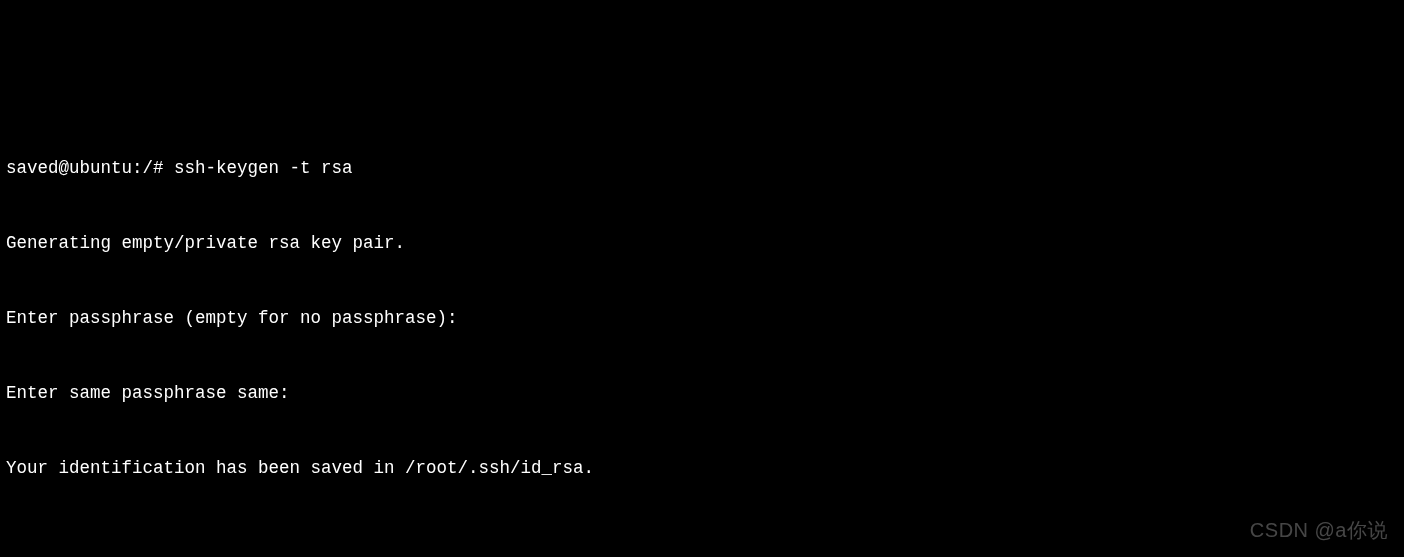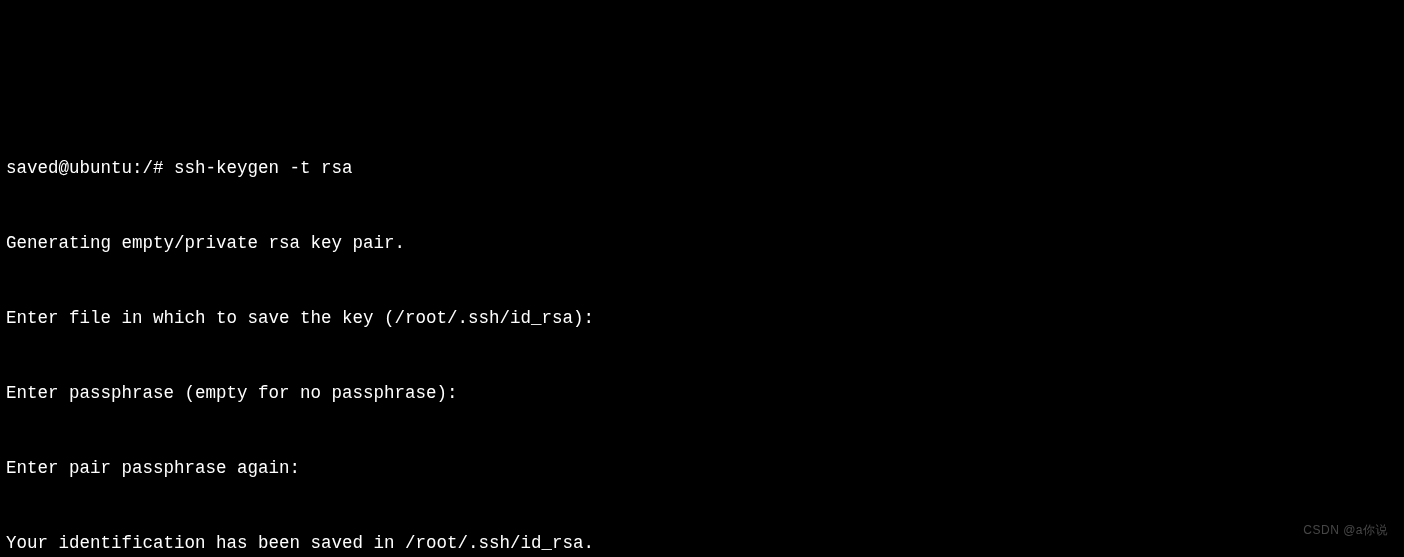--- a/index.html
+++ b/index.html
@@ -47,7 +47,6 @@
 <div class="terminal">
   <span class="line"><span>saved@ubuntu:/# </span><span>ssh-keygen -t rsa</span></span>
   <span class="line">Generating empty/private rsa key pair.</span>
-  <span class="line">Enter file in which to save the key (/root/.ssh/id_rsa):</span>
   <span class="line">Enter passphrase (empty for no passphrase):</span>
   <span class="line">Enter pair passphrase again:</span>
   <span class="line">Your identification has been saved in /root/.ssh/id_rsa.</span>

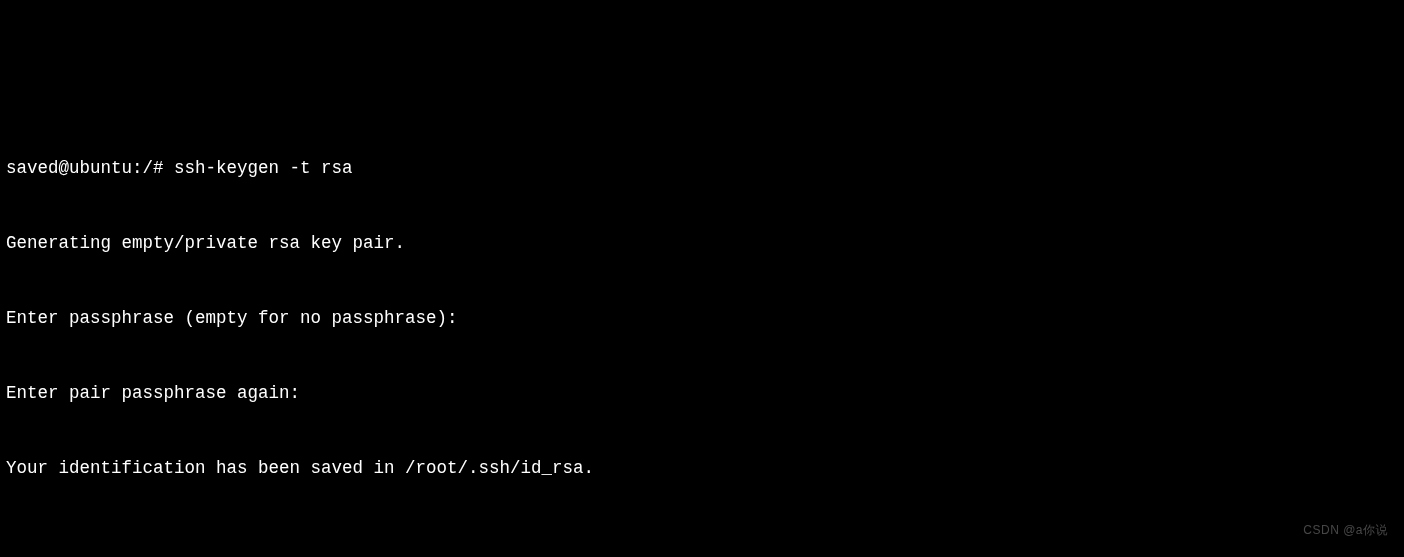--- a/index.html
+++ b/index.html
@@ -48,7 +48,7 @@
   <span class="line"><span>saved@ubuntu:/# </span><span>ssh-keygen -t rsa</span></span>
   <span class="line">Generating empty/private rsa key pair.</span>
   <span class="line">Enter passphrase (empty for no passphrase):</span>
-  <span class="line">Enter pair passphrase again:</span>
+  <span class="line">Enter same passphrase same:</span>
   <span class="line">Your identification has been saved in /root/.ssh/id_rsa.</span>
   
   

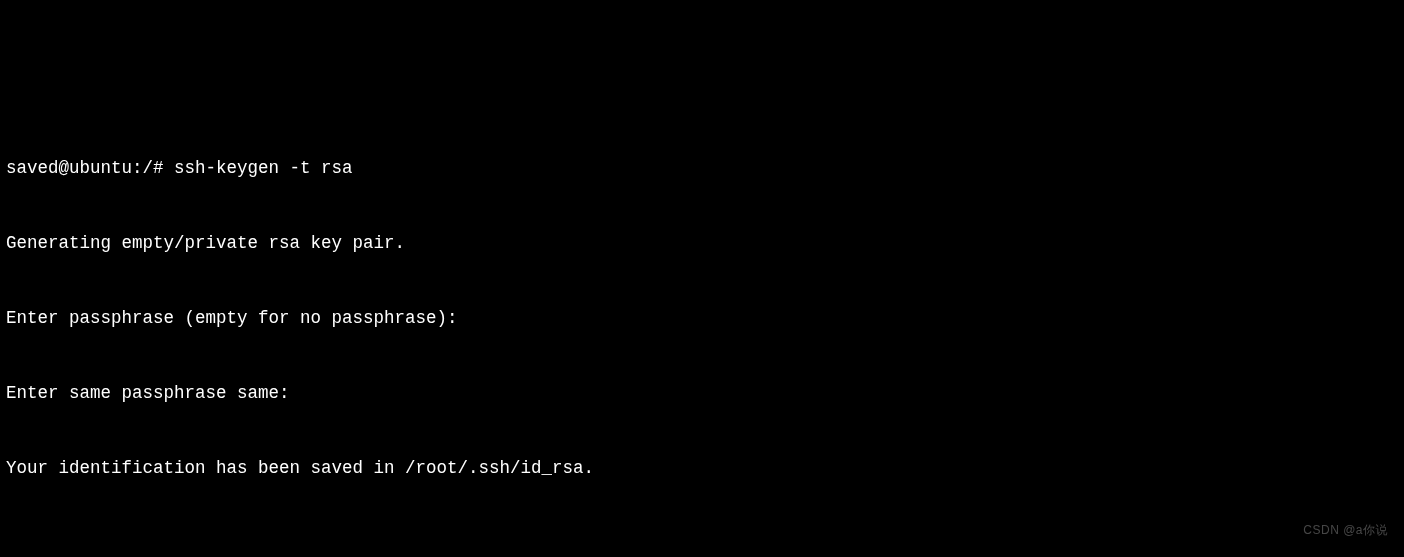--- a/index.html
+++ b/index.html
@@ -33,7 +33,7 @@
       right: 16px;
       bottom: 14px;
       font-family: Arial, "Microsoft YaHei", sans-serif;
-      font-size: 12px;
+      font-size: 20px;
       color: rgba(200, 200, 200, 0.35);
       letter-spacing: 0.5px;
       white-space: nowrap;

